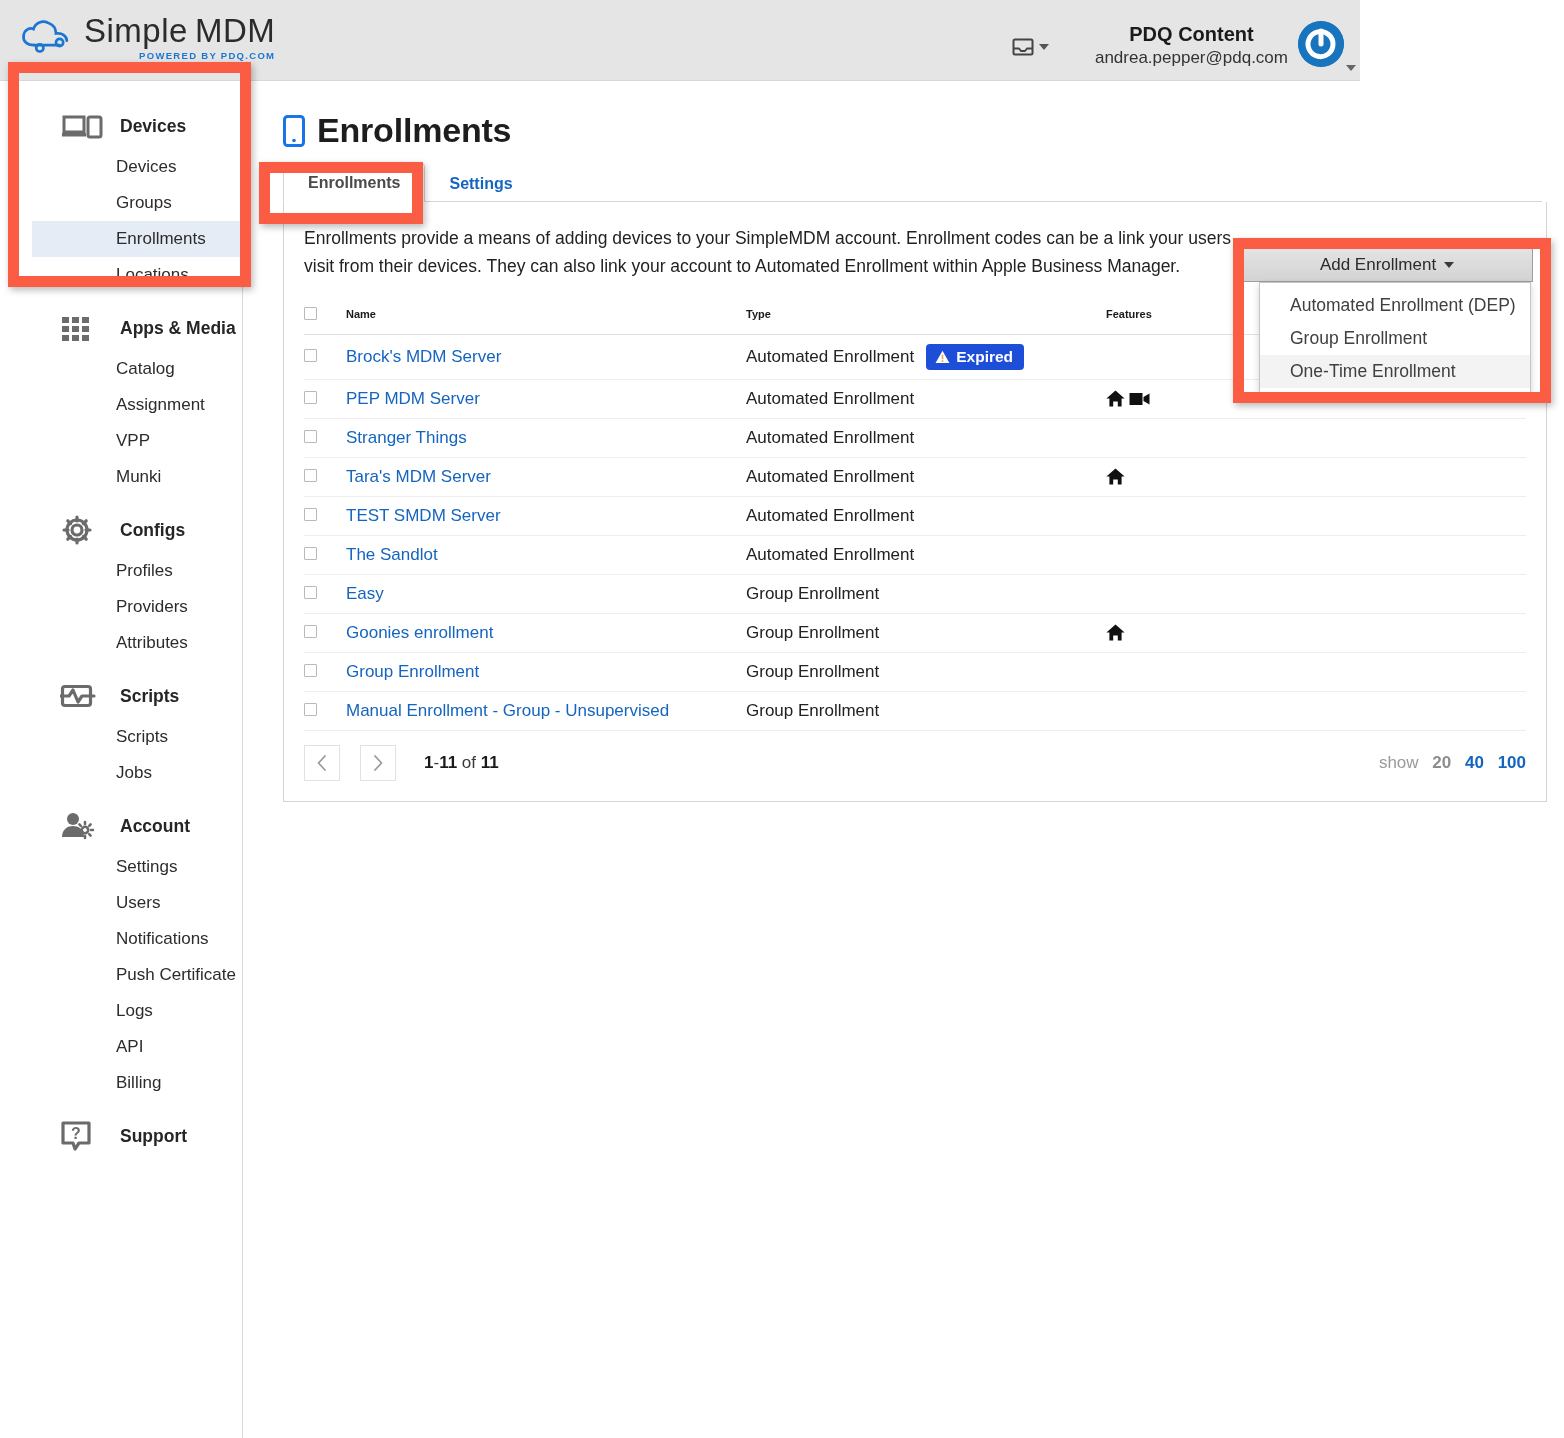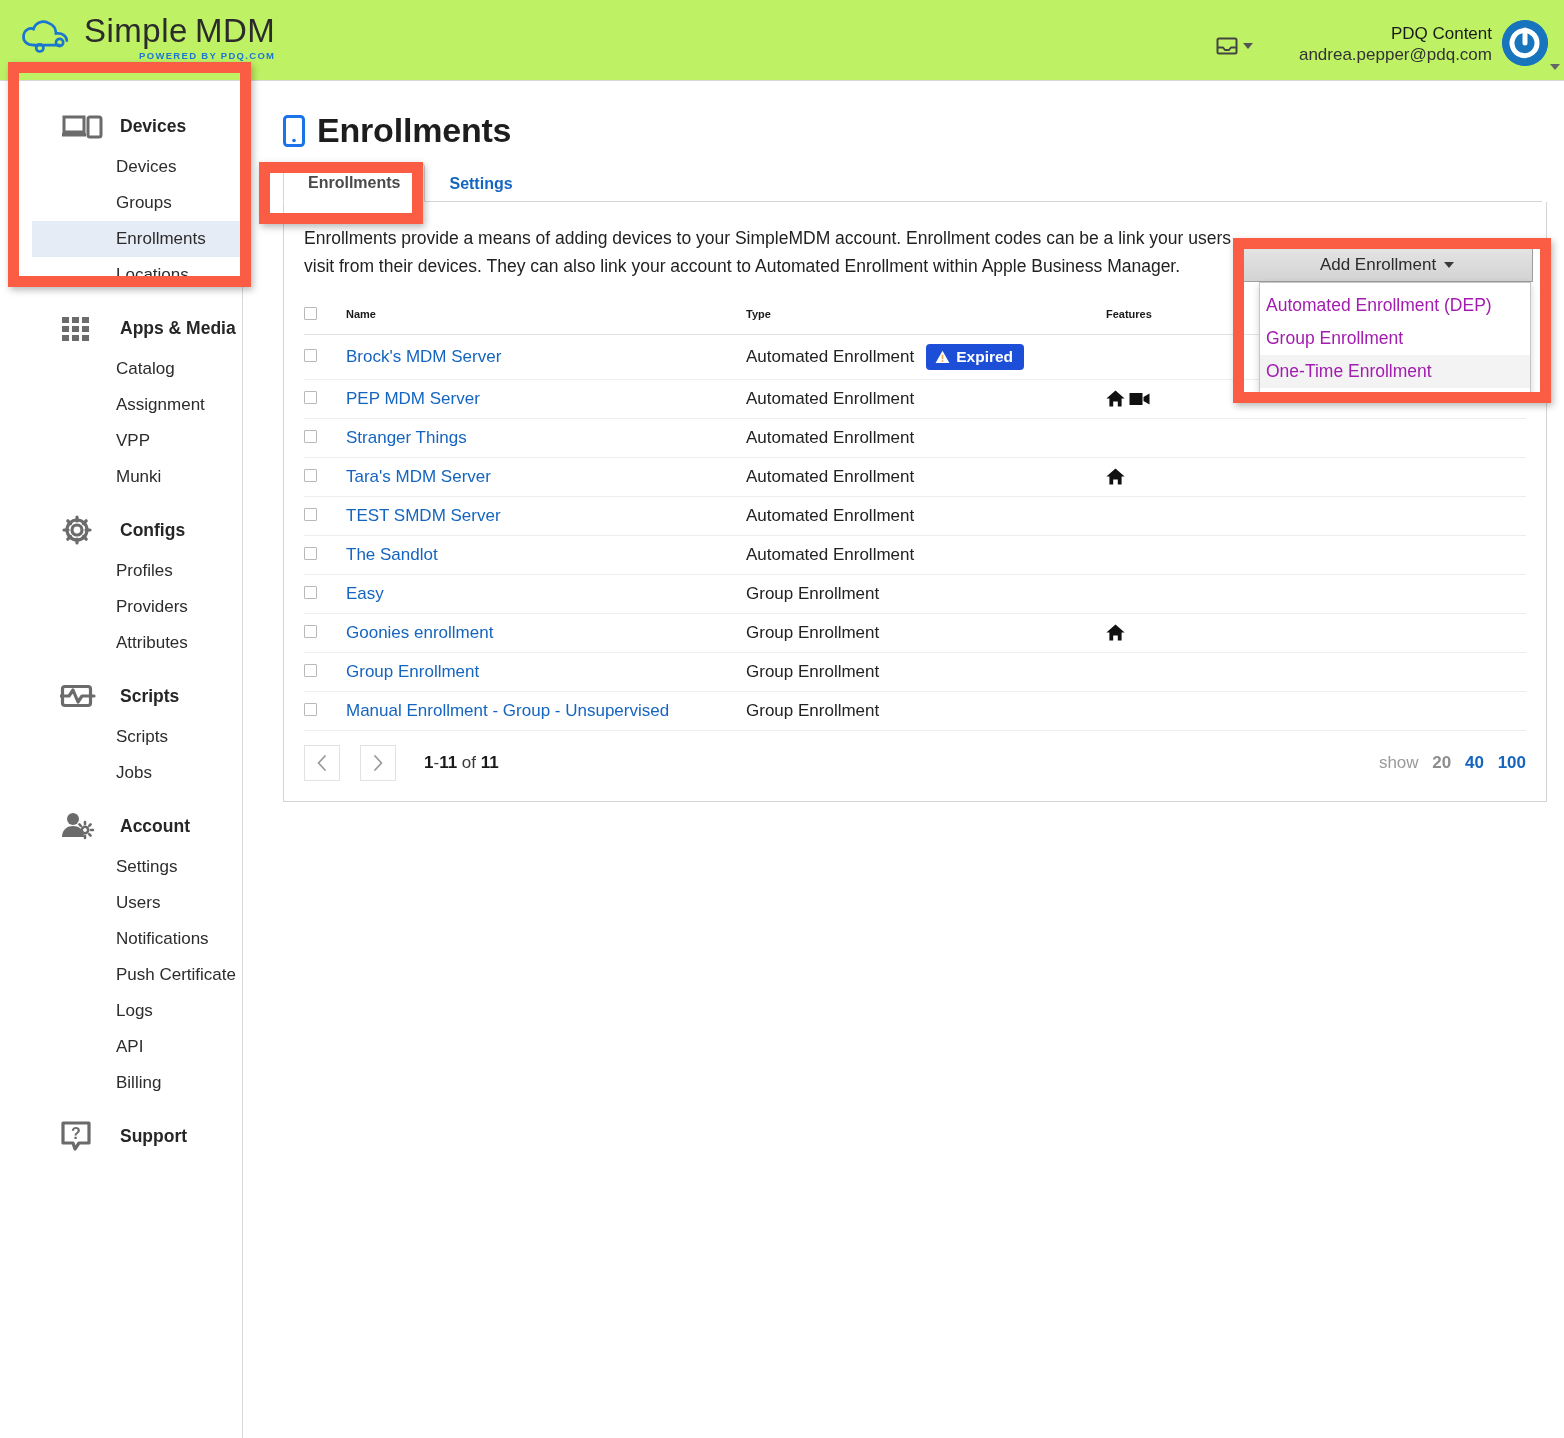--- a/index.html
+++ b/index.html
@@ -20,8 +20,8 @@
   
   .header {
     position: absolute; left: 0; top: 0;
-    width: 1564px; height: 81px;
-    background: #bef264;
+    width: 1360px; height: 81px;
+    background: #e5e5e5;
     border-bottom: 1px solid #d8d8d8;
   }
   .logo-wrap {

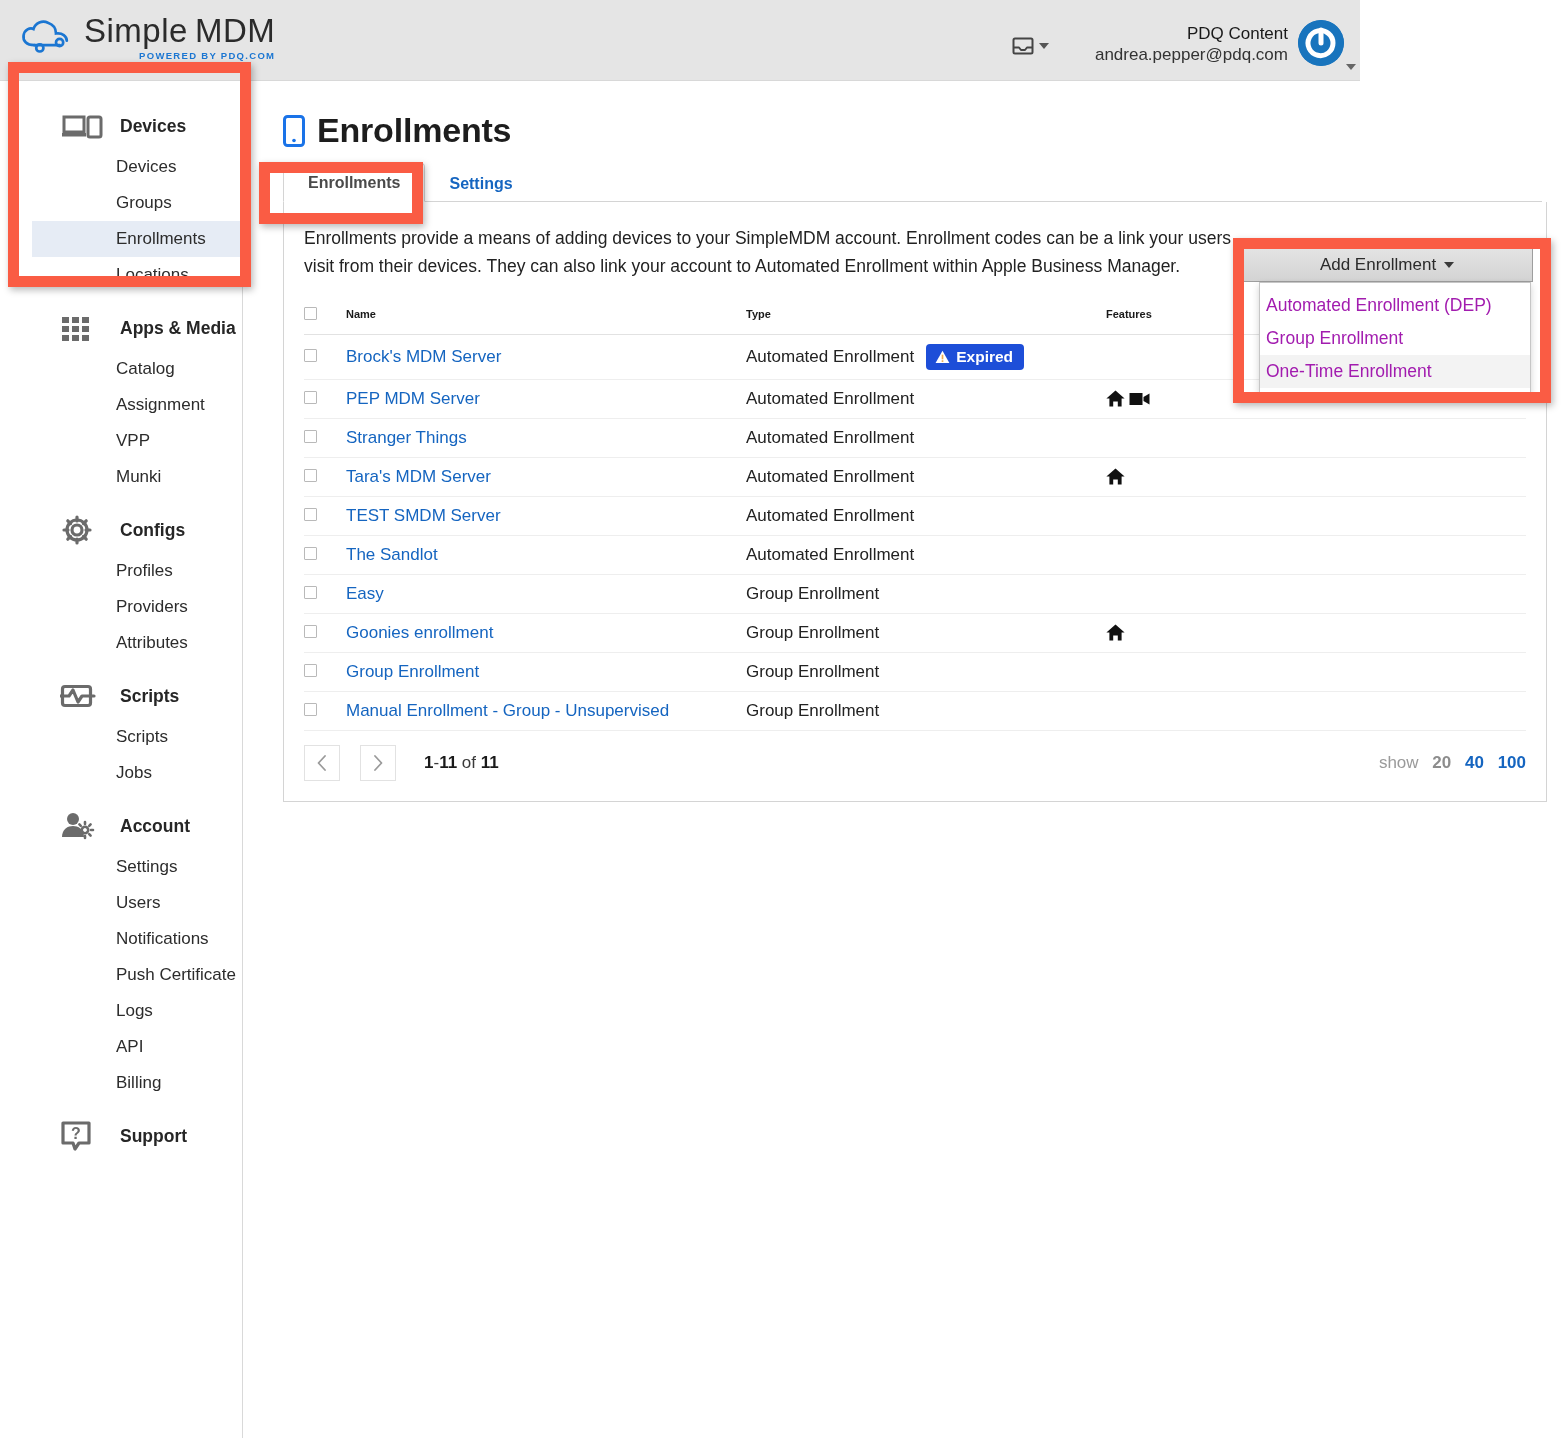--- a/index.html
+++ b/index.html
@@ -59,7 +59,7 @@
     text-align: right; margin-right: 10px; line-height: 1.25;
     margin-top: 10px;
   }
-  .user-name { font-size: 17px; font-weight: normal; color: #1a1a1a; }
+  .user-name { font-size: 20px; font-weight: bold; color: #1a1a1a; text-align: center; }
   .user-email { font-size: 17px; color: #333; }
   .avatar-wrap { position: relative; margin-top: 8px; }
   .avatar {

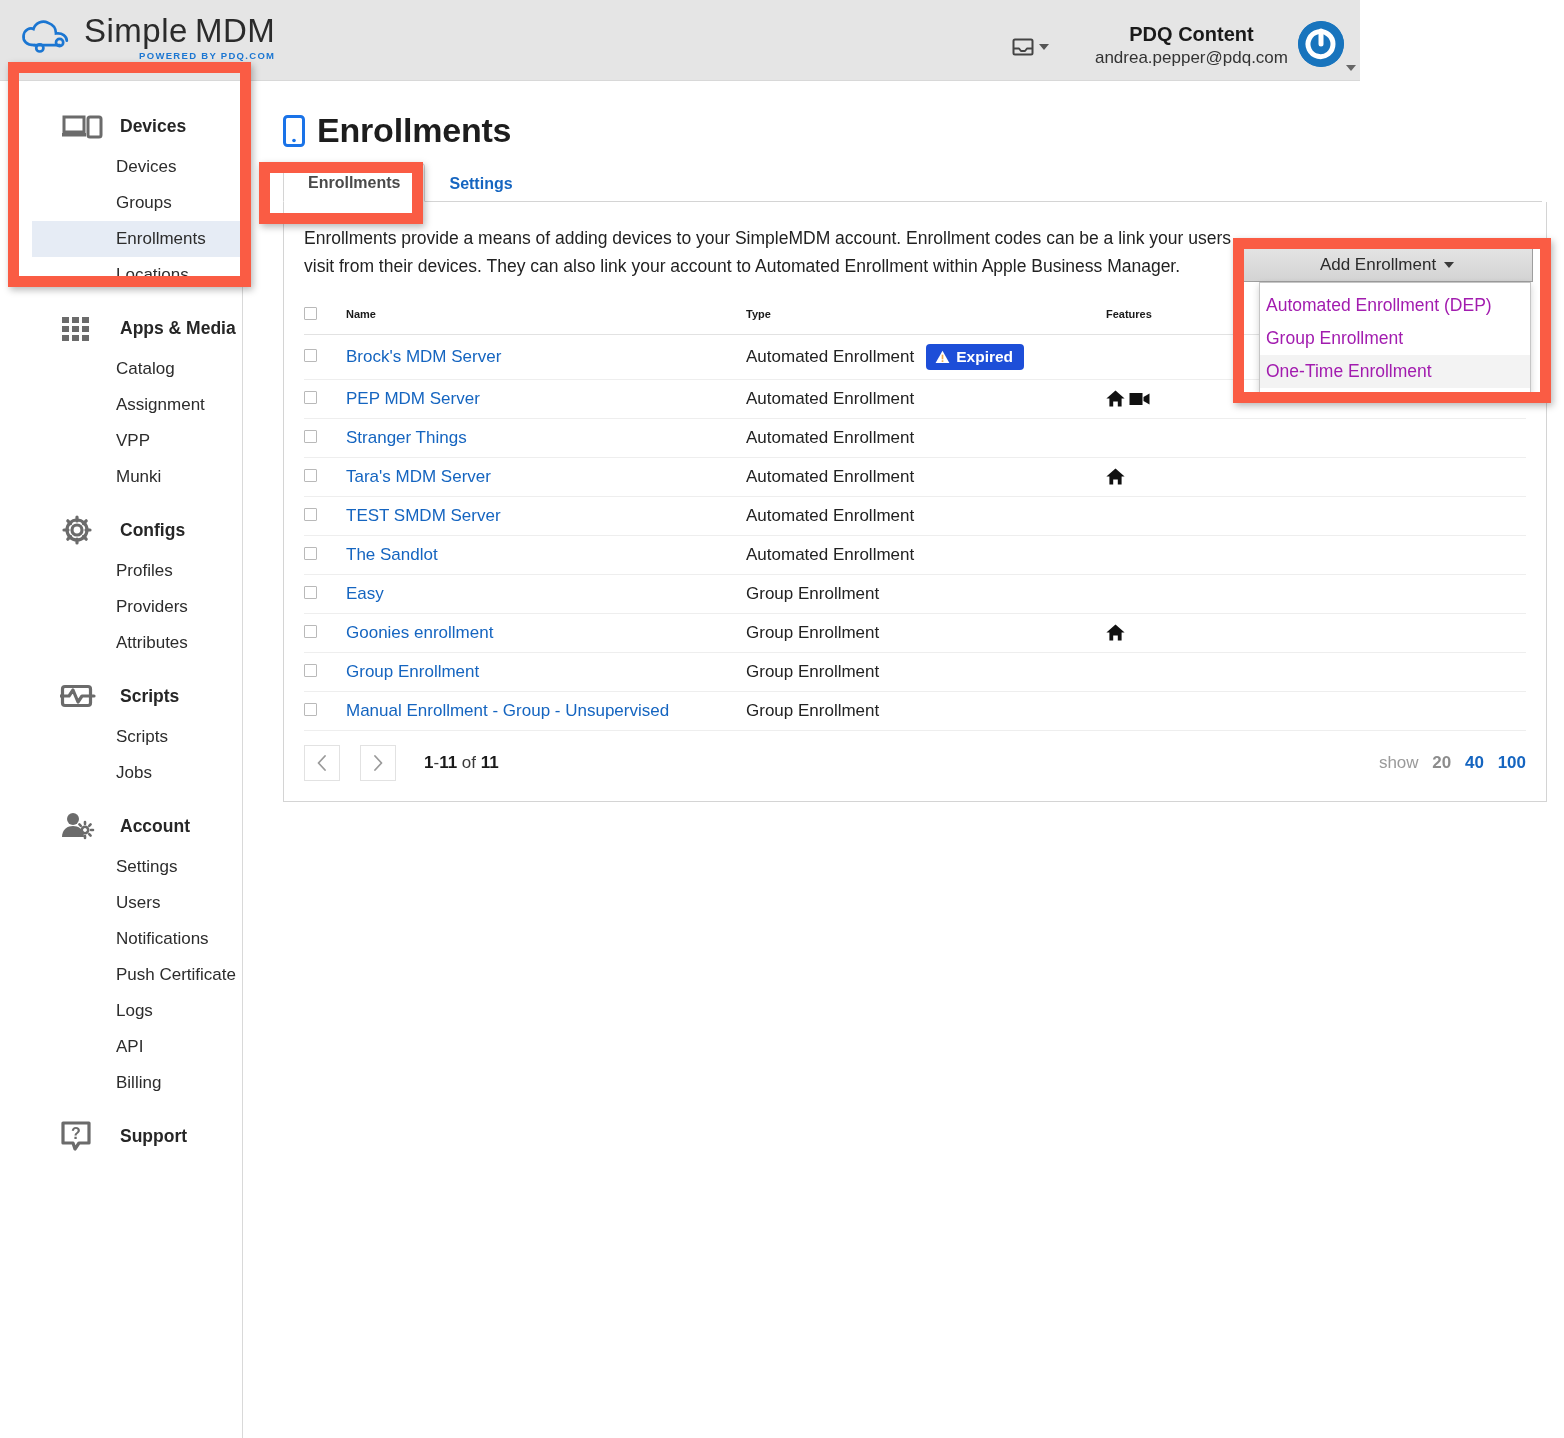--- a/index.html
+++ b/index.html
@@ -243,8 +243,8 @@
     padding: 6px 0 4px 0;
   }
   .dd-item {
-    font-size: 17.5px; color: #a21caf;
-    padding: 6px 0 6px 6px; cursor: pointer;
+    font-size: 17.5px; color: #404040;
+    padding: 6px 0 6px 30px; cursor: pointer;
     white-space: nowrap;
   }
   .dd-item.hover { background: #f3f3f3; }

